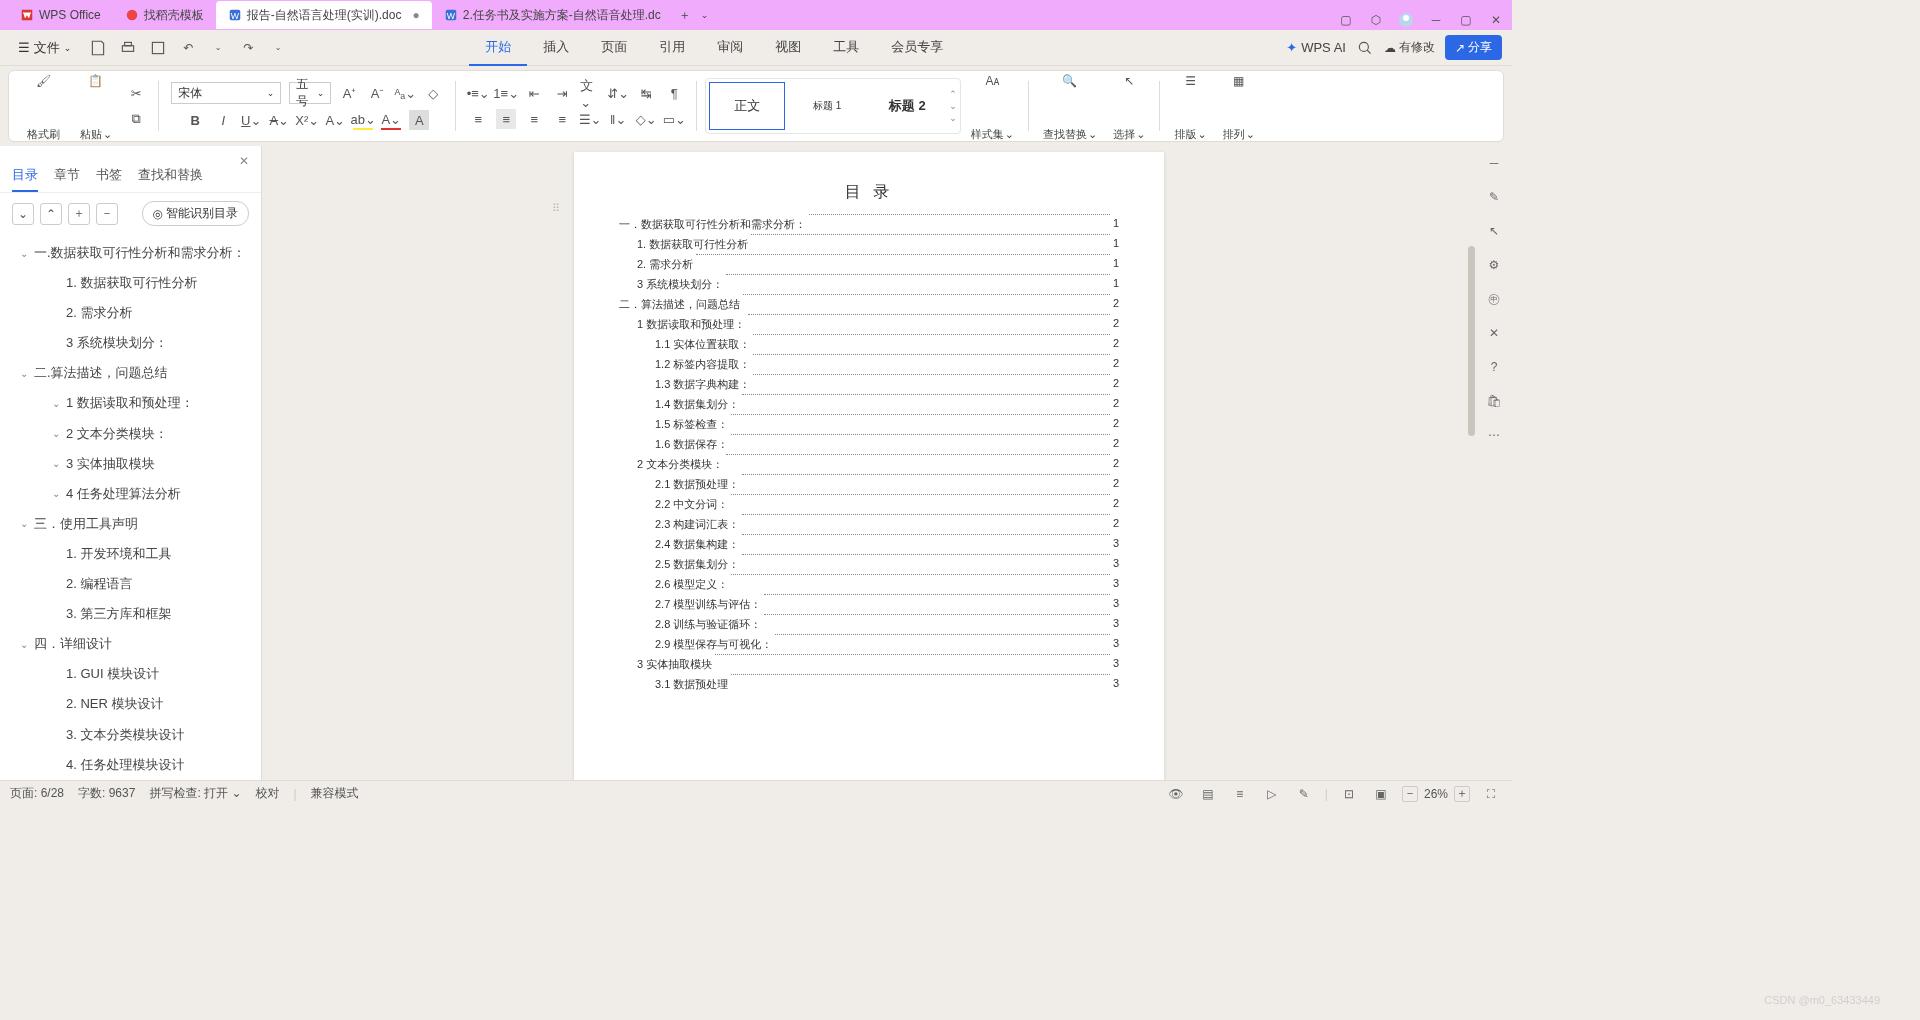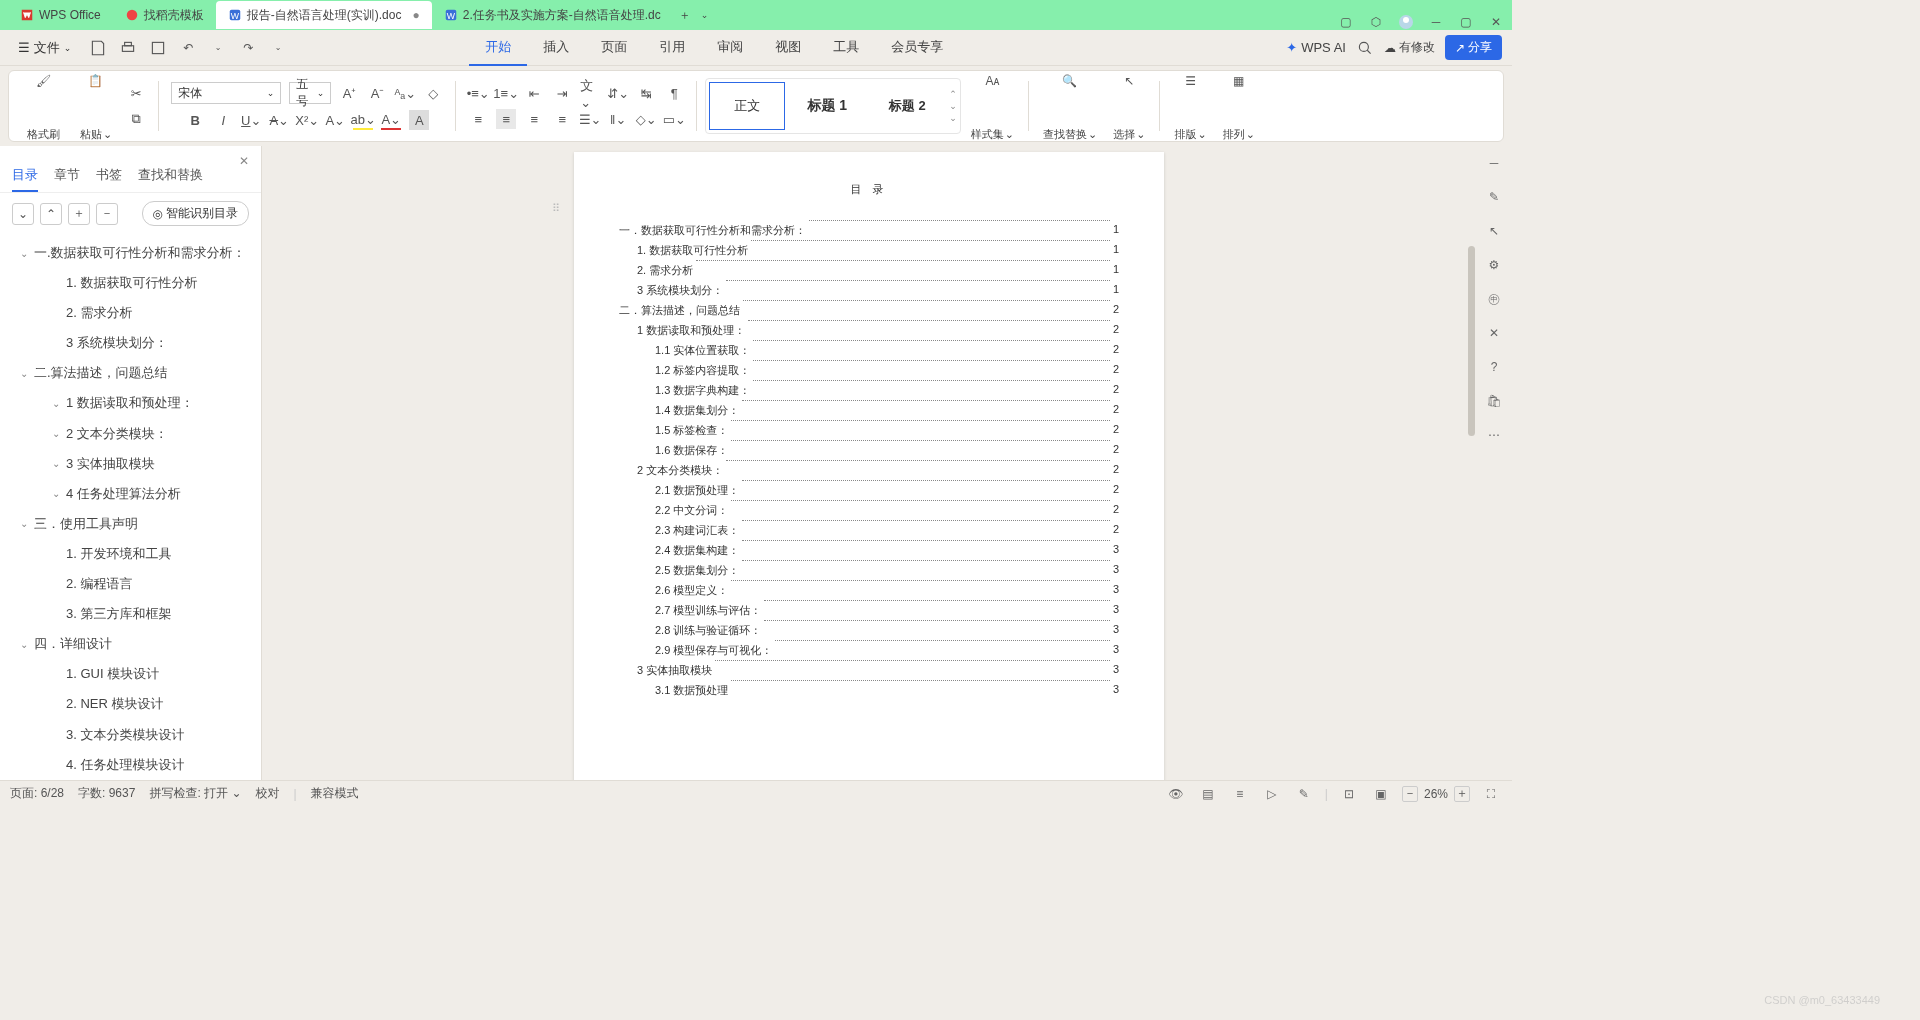--- a/index.html
+++ b/index.html
@@ -6,7 +6,7 @@
 body { background: #f0ede8; font-size: 12px; color: #333; overflow: hidden; width: 1512px; height: 806px; }
 
 
-.titlebar { height: 30px; display:flex; align-items:flex-end; background:#86efac; padding:0 8px; }
+.titlebar { height: 30px; display:flex; align-items:flex-start; background:#f0abfc; padding:12px 8px; }
 .tab-group { display:flex; align-items:center; height:100%; }
 .app-tab { display:flex; align-items:center; gap:5px; padding:0 12px; height:28px; font-size:12px; color:#444; border-radius:4px 4px 0 0; }
 .app-tab.active { background:#fff; }

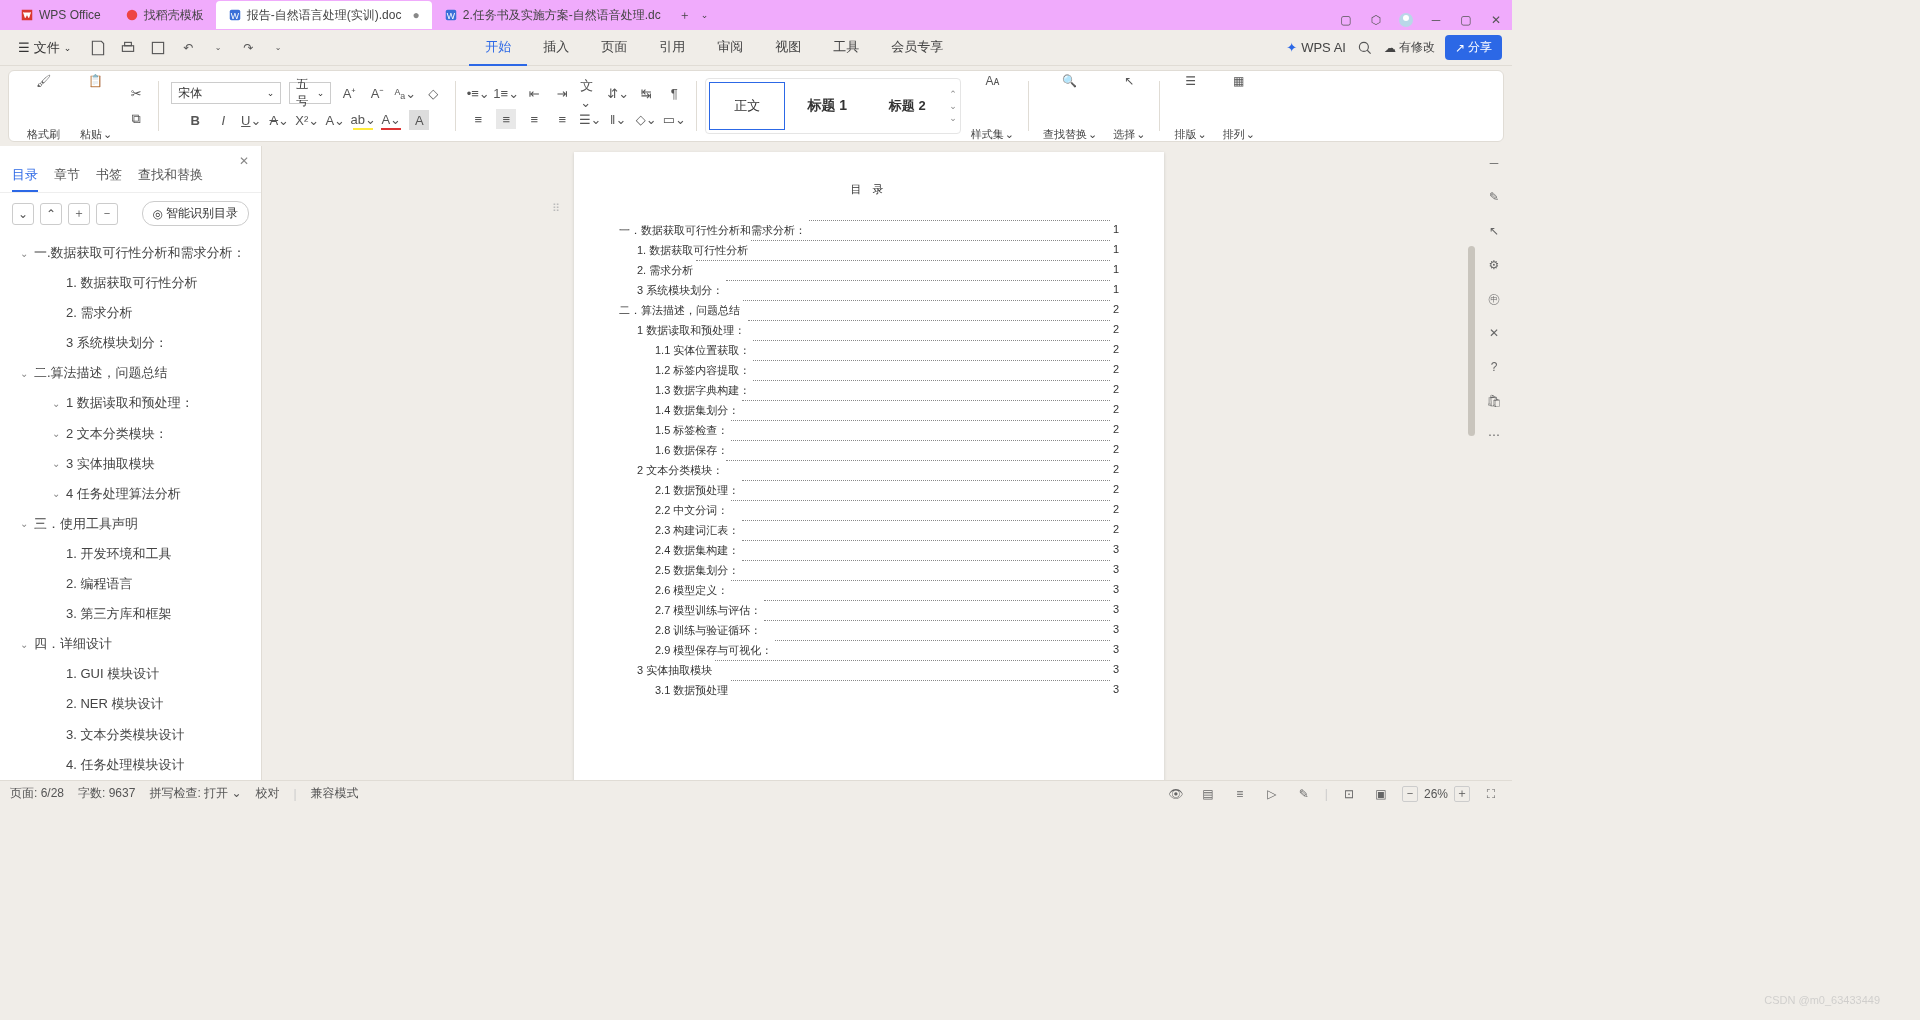--- a/index.html
+++ b/index.html
@@ -280,7 +280,7 @@
   <div class="sep"></div>
   <div class="style-gallery">
     <div class="style-item sel">正文</div>
-    <div class="style-item" style="font-weight:bold;font-size:14px">标题 1</div>
+    <div class="style-item" style="font-weight:normal;font-size:10px">标题 1</div>
     <div class="style-item" style="font-weight:bold;font-size:13px">标题 2</div>
     <div style="display:flex;flex-direction:column;font-size:9px;color:#888;gap:2px">
         <span>⌃</span>

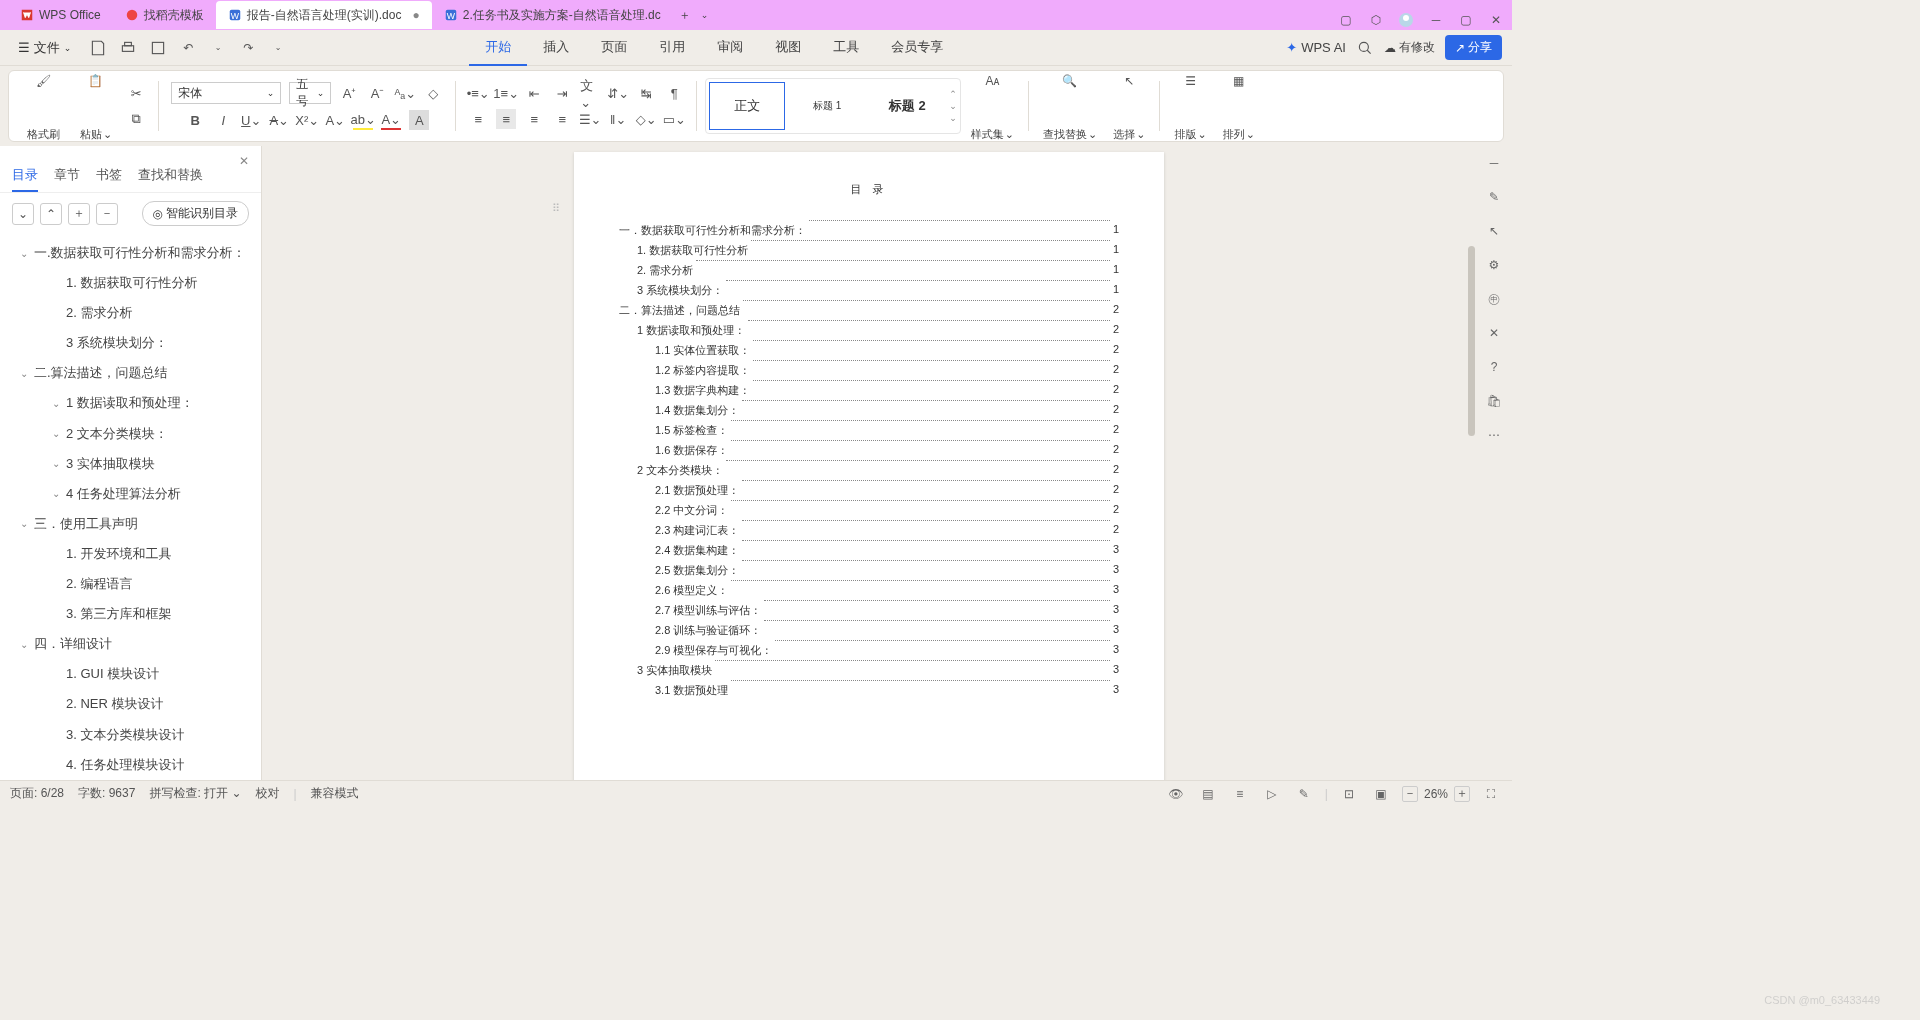--- a/index.html
+++ b/index.html
@@ -64,7 +64,7 @@
 .canvas { flex:1; background:#f0ede8; overflow:auto; position:relative; display:flex; justify-content:center; padding-top:6px;}
 .page { width:590px; min-height:760px; background:#fff; box-shadow:0 1px 3px rgba(0,0,0,0.15); padding:30px 45px; font-size:11px; color:#333; position:relative;}
 .page-handle { position:absolute; left:-22px; top:50px; color:#bbb; font-size:11px;}
-.doc-title { text-align:center; font-size:11px; margin-bottom:26px; letter-spacing:4px;}
+.doc-title { text-align:center; font-size:16px; margin-bottom:14px; letter-spacing:4px;}
 .doc-row { display:flex; align-items:flex-start; margin-bottom:5px; font-size:11px;}
 .doc-row-text { white-space:nowrap;}
 .doc-dots { flex:1; border-bottom:1px dotted #888; margin:0 3px; position:relative; top:-3px;}

